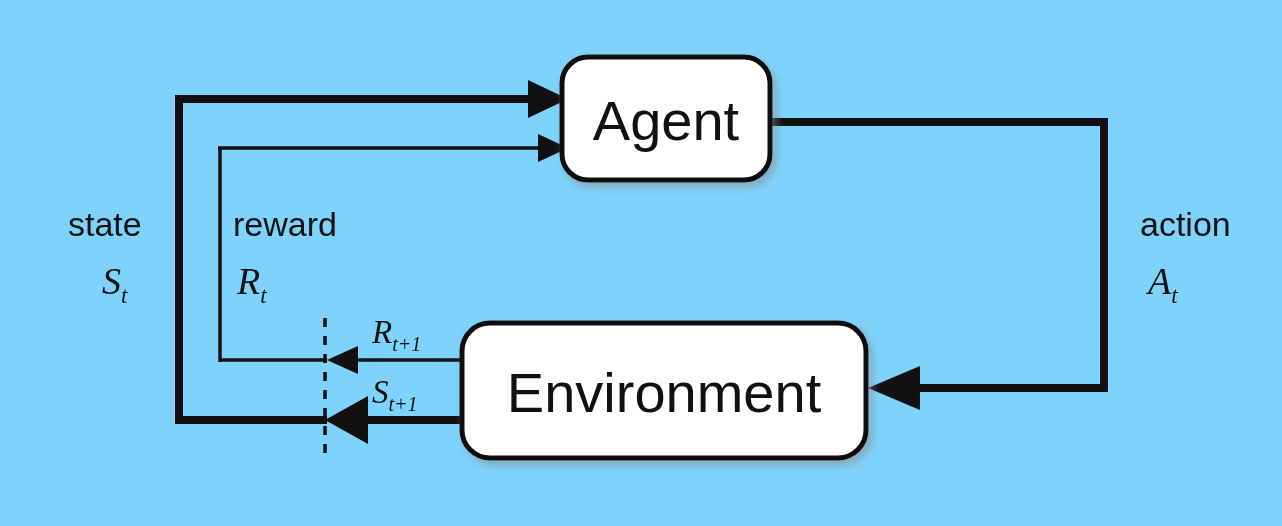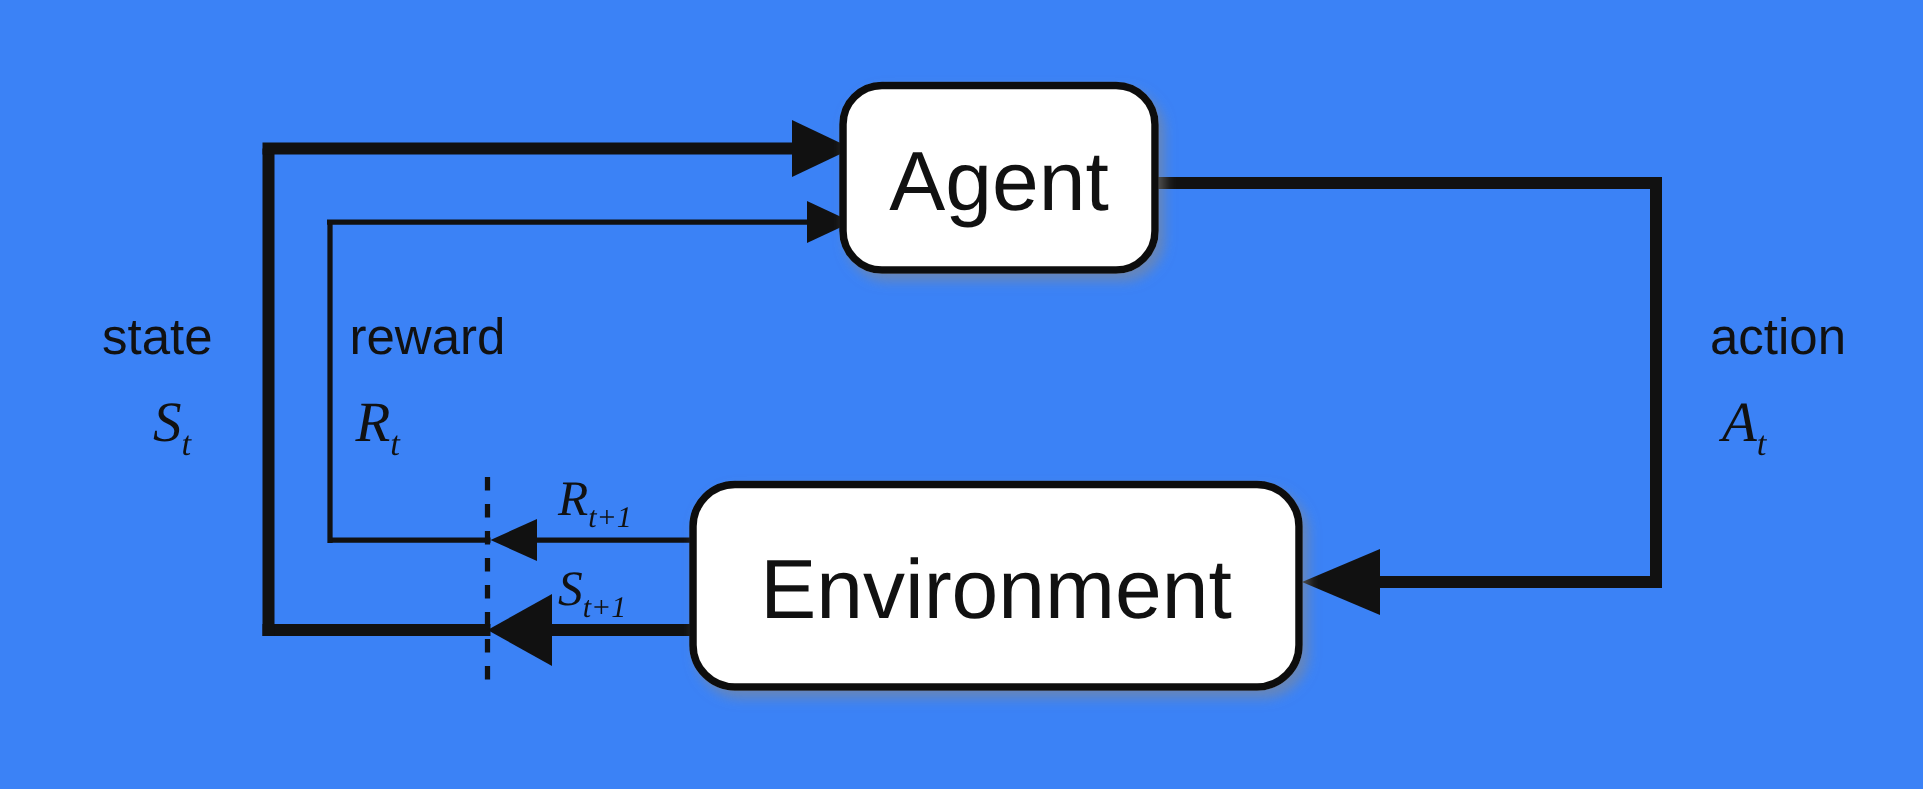--- a/index.html
+++ b/index.html
@@ -14,7 +14,7 @@
     position: relative;
     width: 1282px;
     height: 526px;
-    background: #3b82f6;
+    background: #7dd3fc;
     overflow: hidden;
   }
   #diagram-svg {

